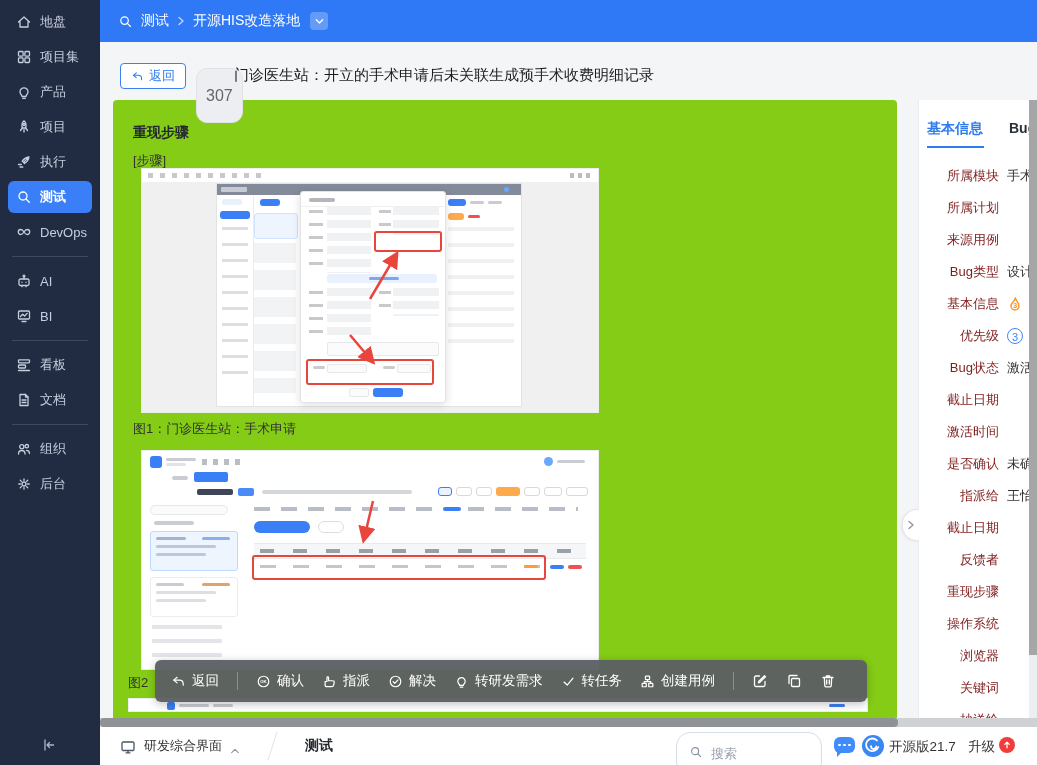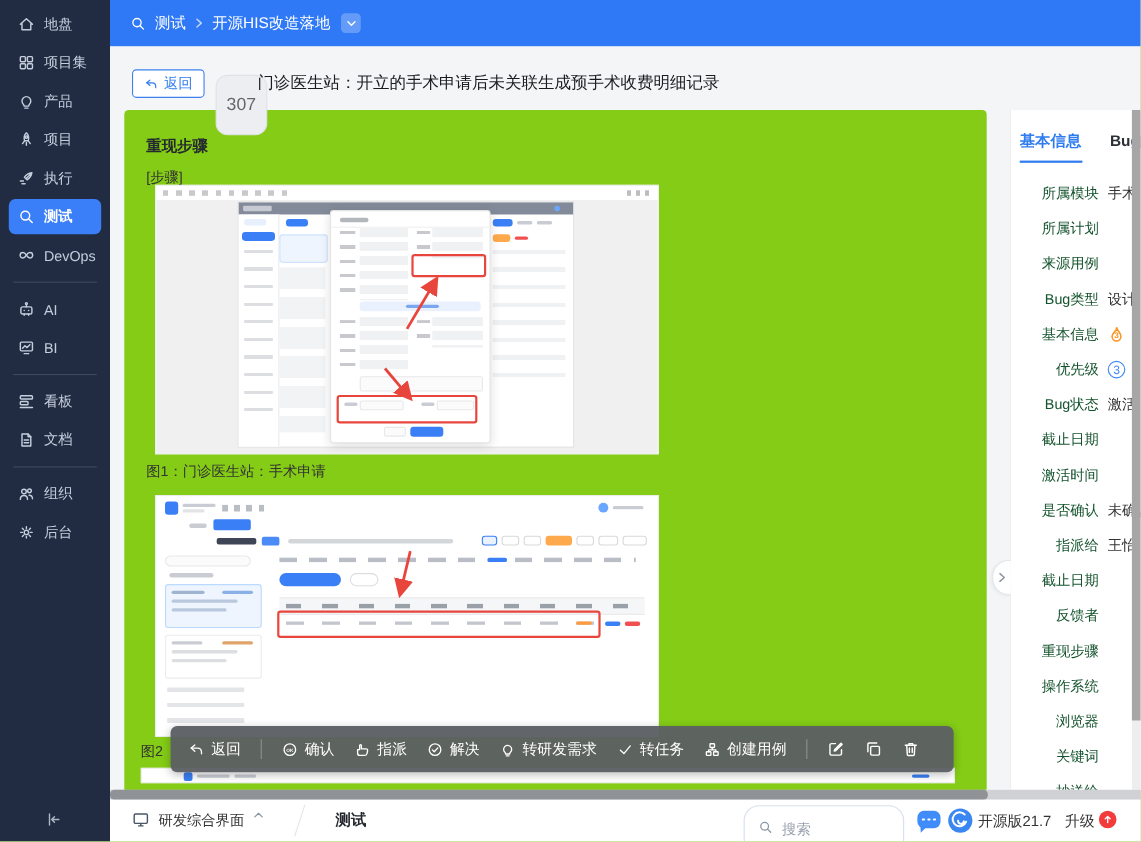--- a/index.html
+++ b/index.html
@@ -70,7 +70,7 @@
   .ip-underline{position:absolute;top:46px;left:8px;width:57px;height:2px;background:#2e7cf0}
   .f-rows{position:absolute;top:60px;left:0;right:0}
   .f-row{height:32px;display:flex;align-items:center}
-  .f-label{width:72px;margin-left:8px;text-align:right;color:#14532d;font-size:13px;flex:none}
+  .f-label{width:72px;margin-left:8px;text-align:right;color:#7f1d1d;font-size:13px;flex:none}
   .f-value{margin-left:8px;font-size:13px;color:#333;white-space:nowrap}
   .sev-ic{position:relative;width:16px;height:16px;margin-left:8px}
   .pri-circle{margin-left:8px;width:16px;height:16px;border:1px solid #3f86f6;border-radius:50%;

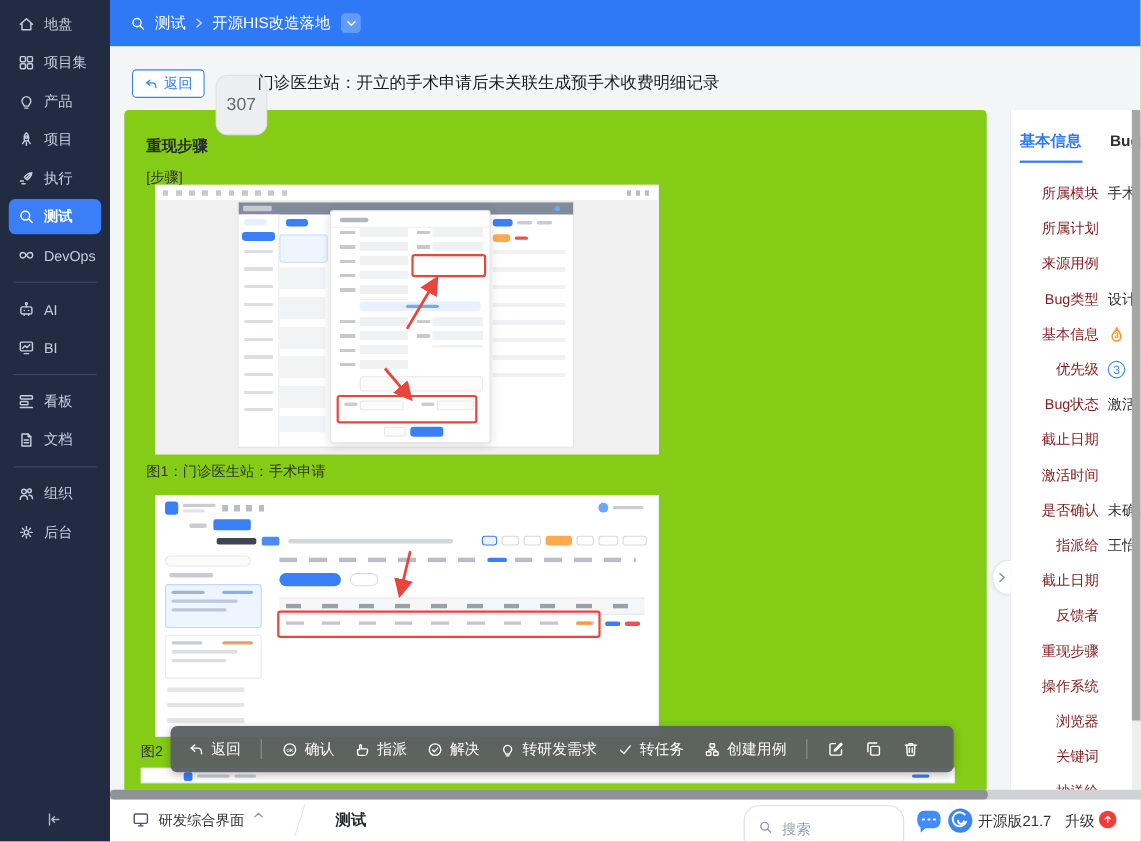--- a/index.html
+++ b/index.html
@@ -551,7 +551,7 @@
 
 <div class="bottom-bar">
   <div class="bb-left">
-    <span style="display:flex;align-items:flex-start;gap:8px;cursor:pointer">
+    <span style="display:flex;align-items:flex-end;gap:8px;cursor:pointer">
       <svg class="ic" width="16" height="16" viewBox="0 0 16 16" style="color:#4a5568">
           <rect x="2" y="3" width="12" height="8.5" rx="1.2"></rect>
           <path d="M6 13.8h4M8 11.5v2.3"></path>

